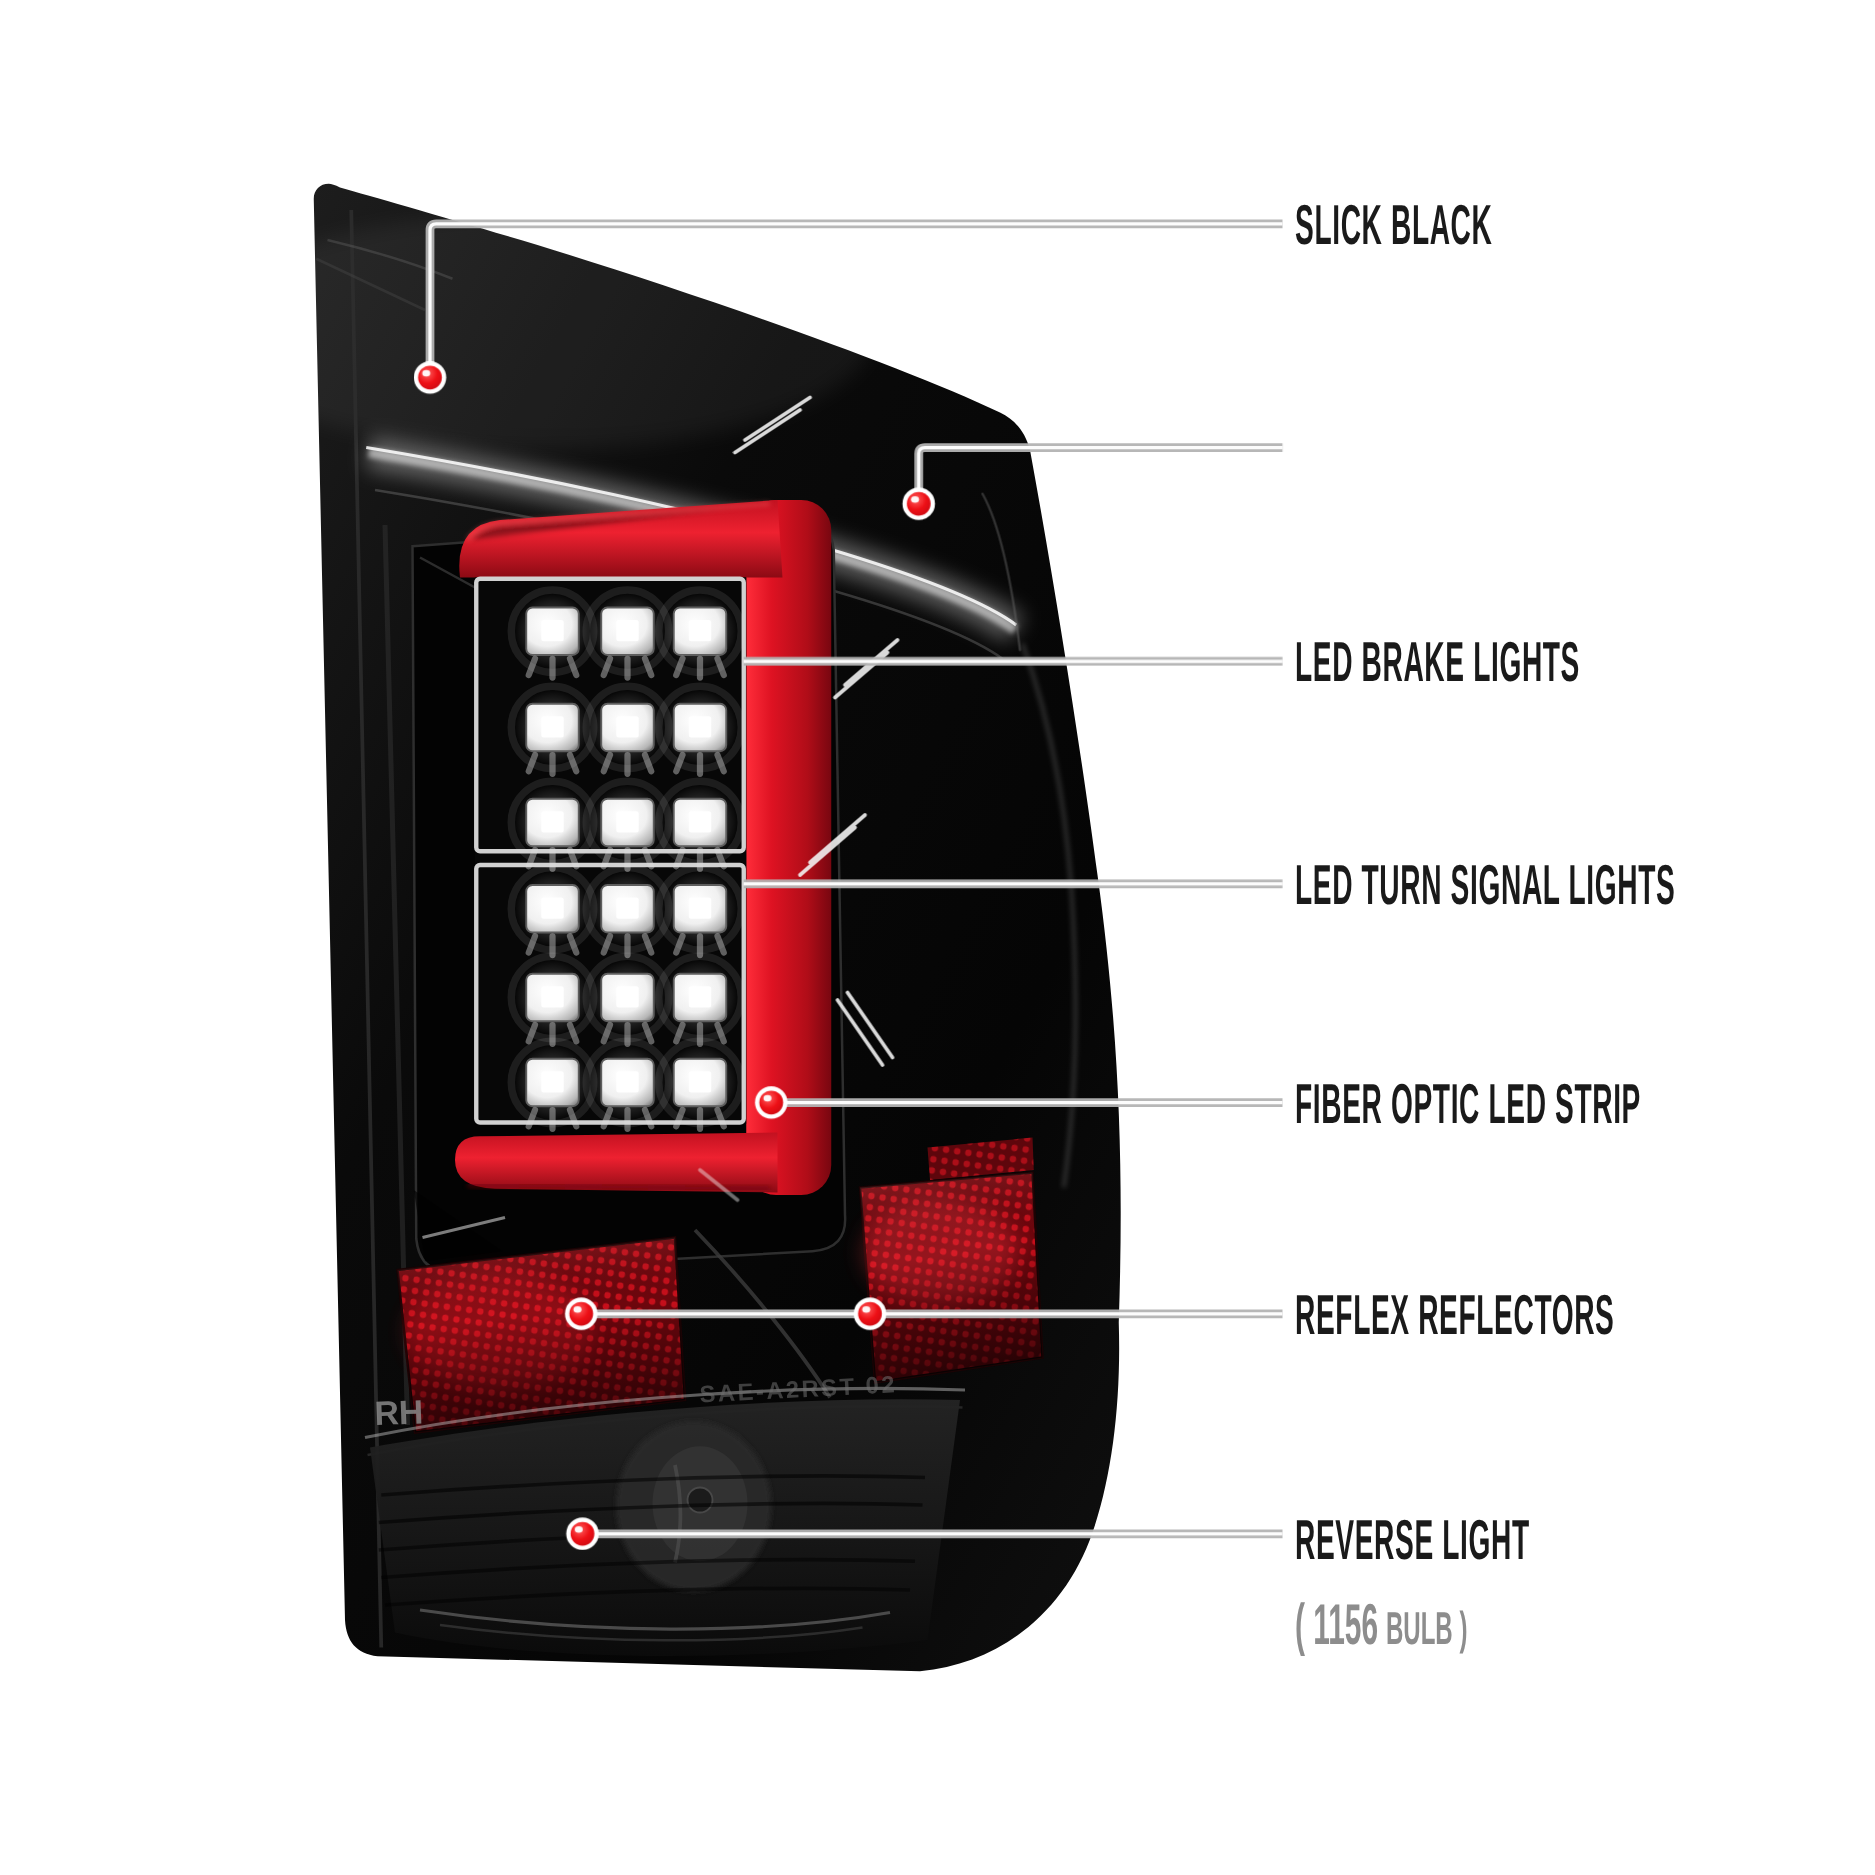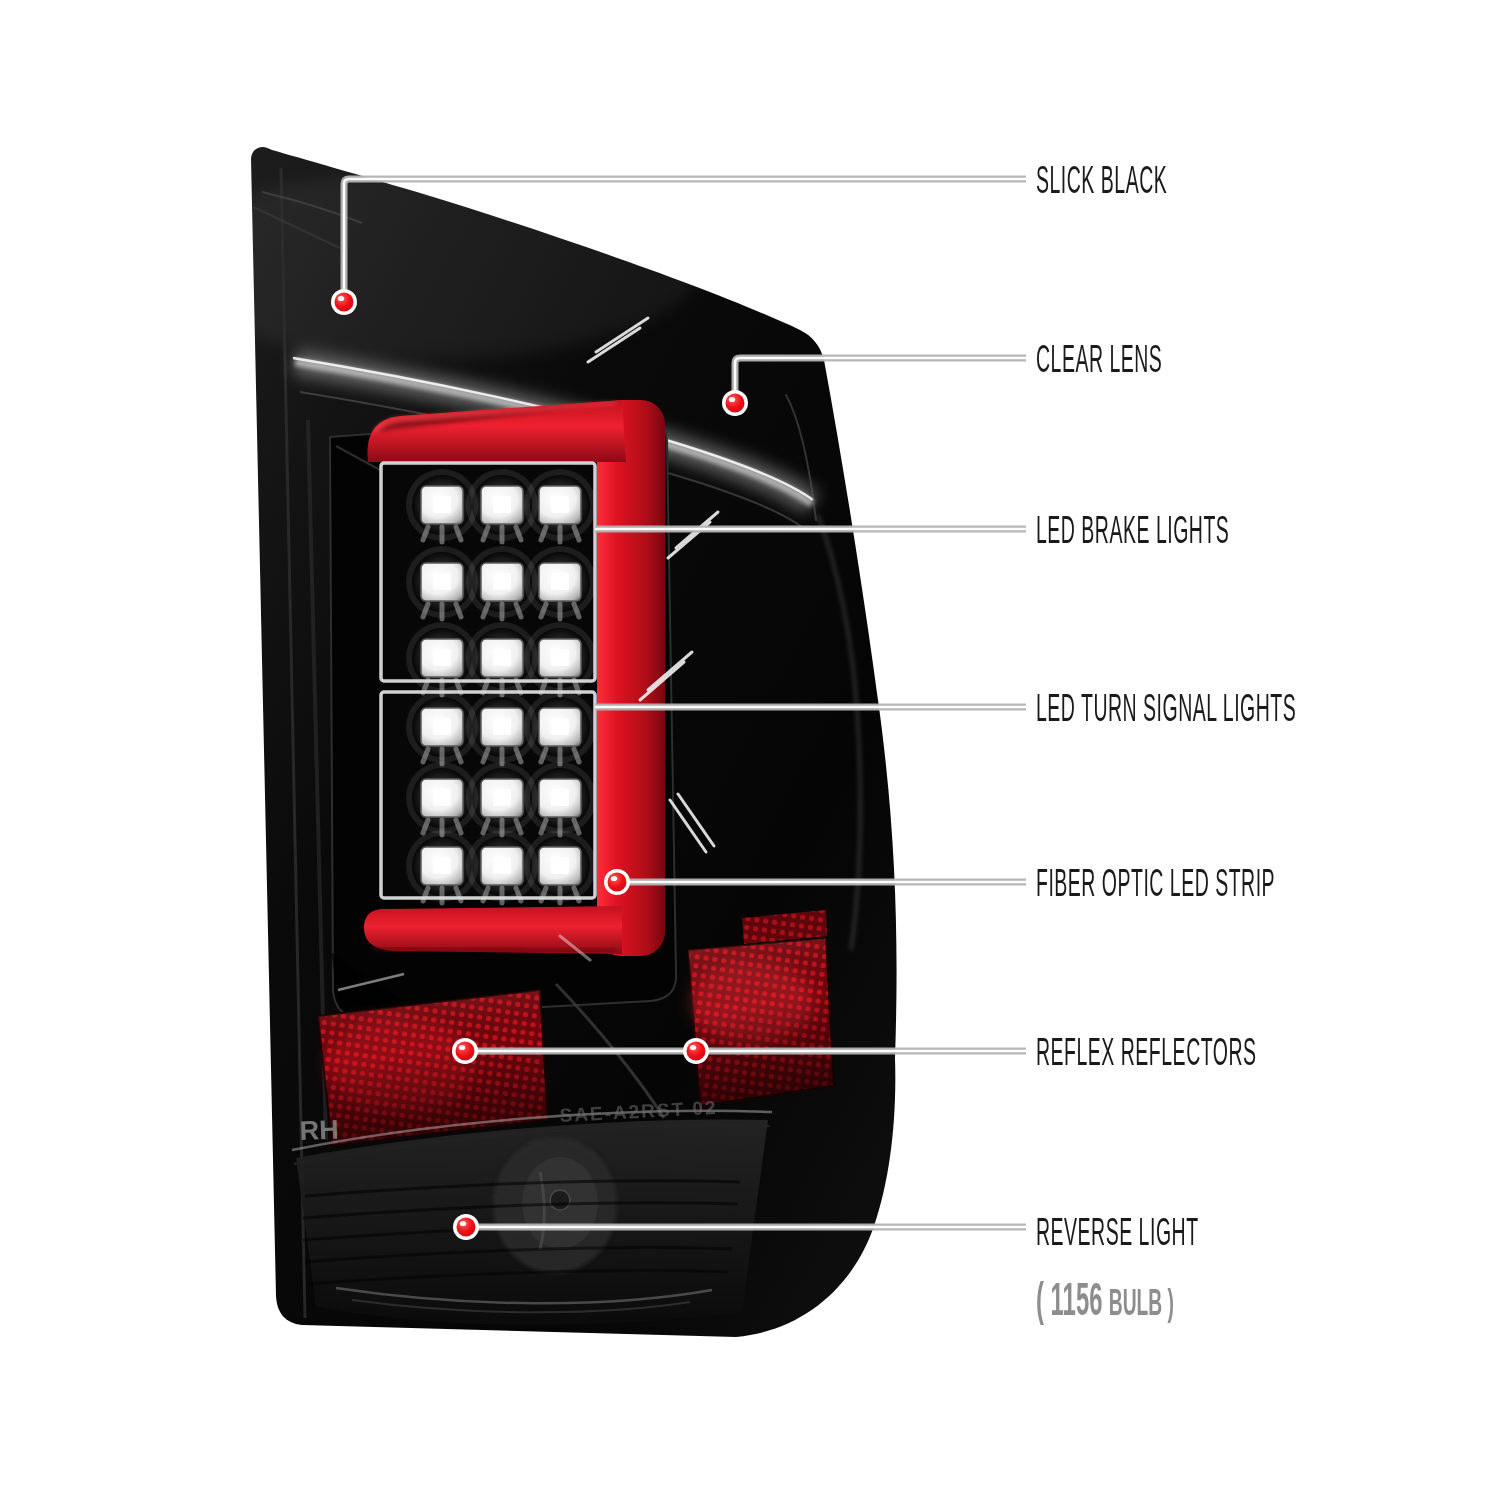--- a/index.html
+++ b/index.html
@@ -15,7 +15,7 @@
   .cline-outer{fill:none;stroke:var(--callout-line);stroke-width:7;opacity:.95;}
   .cline-inner{fill:none;stroke:#fcfcfc;stroke-width:2.6;}
   .callout-label{position:absolute;left:1036px;height:60px;display:flex;align-items:center;
-                 color:var(--label-text);font-weight:normal;font-size:39px;white-space:nowrap;line-height:1;}
+                 color:var(--label-text);font-weight:bold;font-size:45px;white-space:nowrap;line-height:1;}
   .callout-label .squeeze{display:inline-block;transform:scaleX(0.5);transform-origin:left center;letter-spacing:1px;}
   .callout-sub{position:absolute;left:1036px;top:1248px;height:50px;display:flex;align-items:center;
                color:var(--sub-text);font-weight:bold;white-space:nowrap;line-height:1;margin-top:26px;}

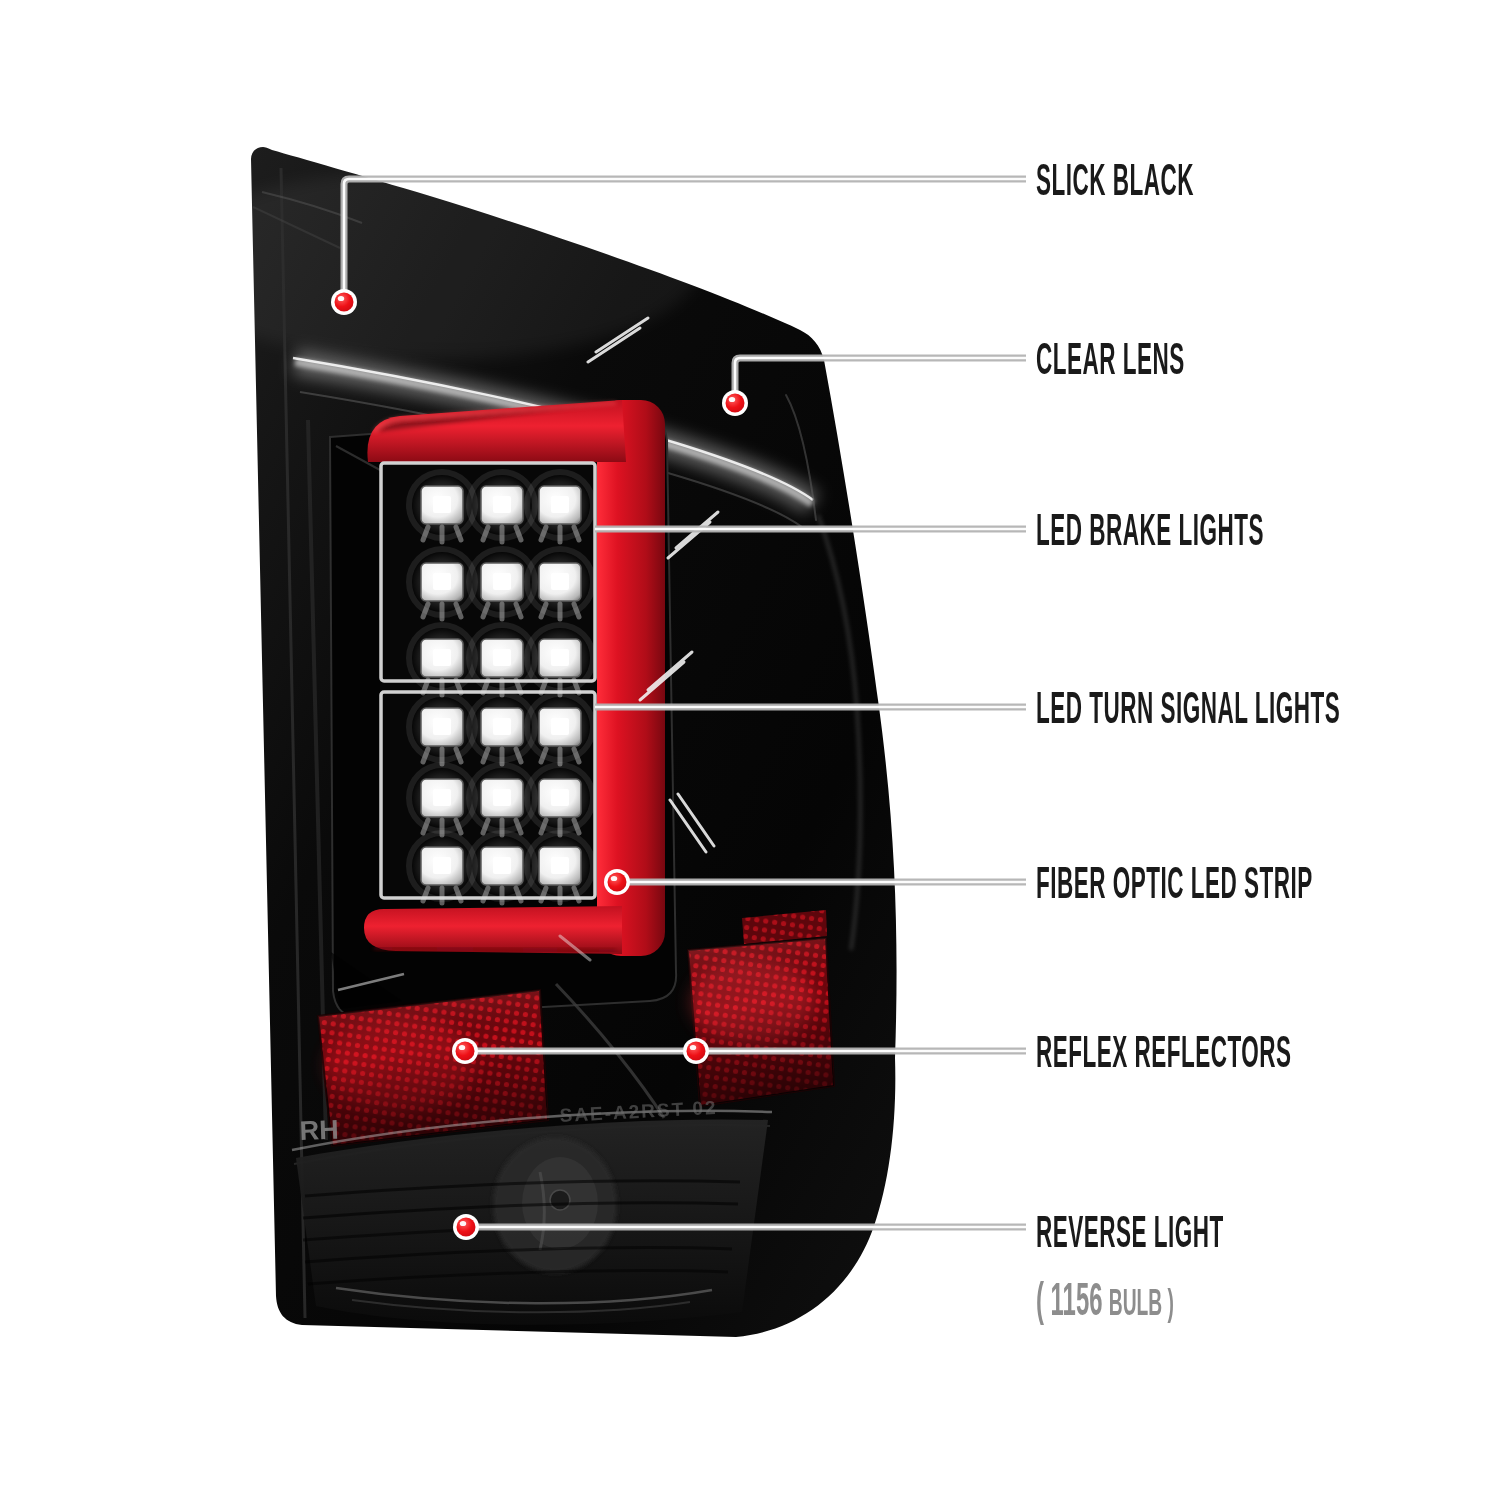--- a/index.html
+++ b/index.html
@@ -283,9 +283,6 @@
   <div class="callout-label" style="top:149px">
     <span class="squeeze">SLICK BLACK</span>
   </div>
-  <div class="callout-label" style="top:328px">
-    <span class="squeeze">CLEAR LENS</span>
-  </div>
   <div class="callout-label" style="top:499px">
     <span class="squeeze">LED BRAKE LIGHTS</span>
   </div>

